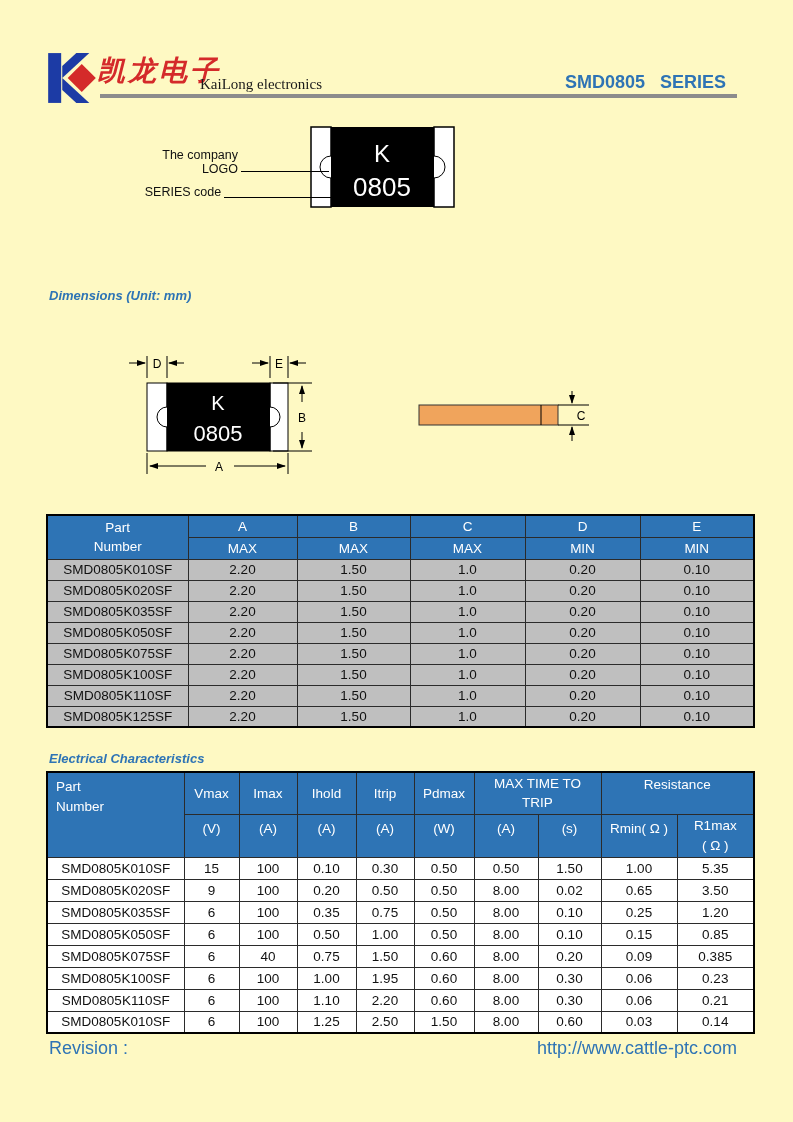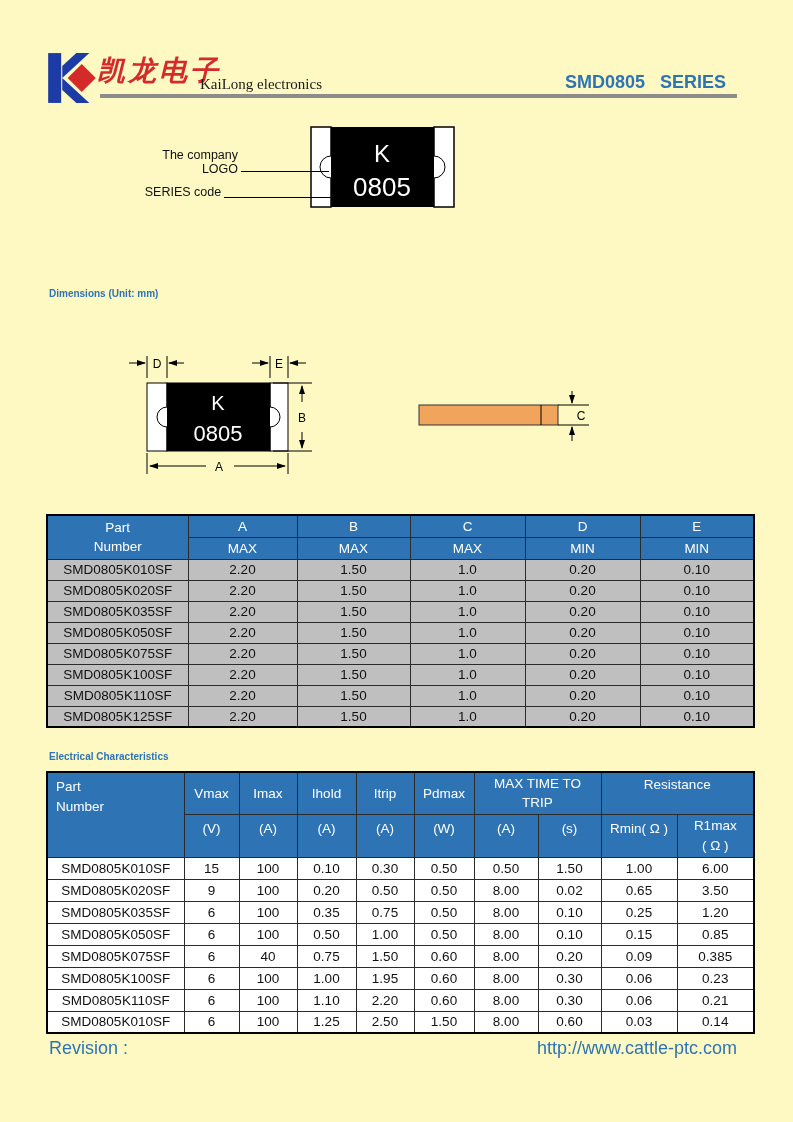--- a/index.html
+++ b/index.html
@@ -20,7 +20,7 @@
   .callout-line{border-top:1px solid #000;height:0;}
 
   
-  .sec-title{font-size:10px;font-weight:bold;color:var(--accent,#2E74B5);}
+  .sec-title{font-size:13px;font-weight:bold;color:var(--accent,#2E74B5);font-style:italic;}
 
   
   table.dtable{border-collapse:collapse;table-layout:fixed;width:707px;

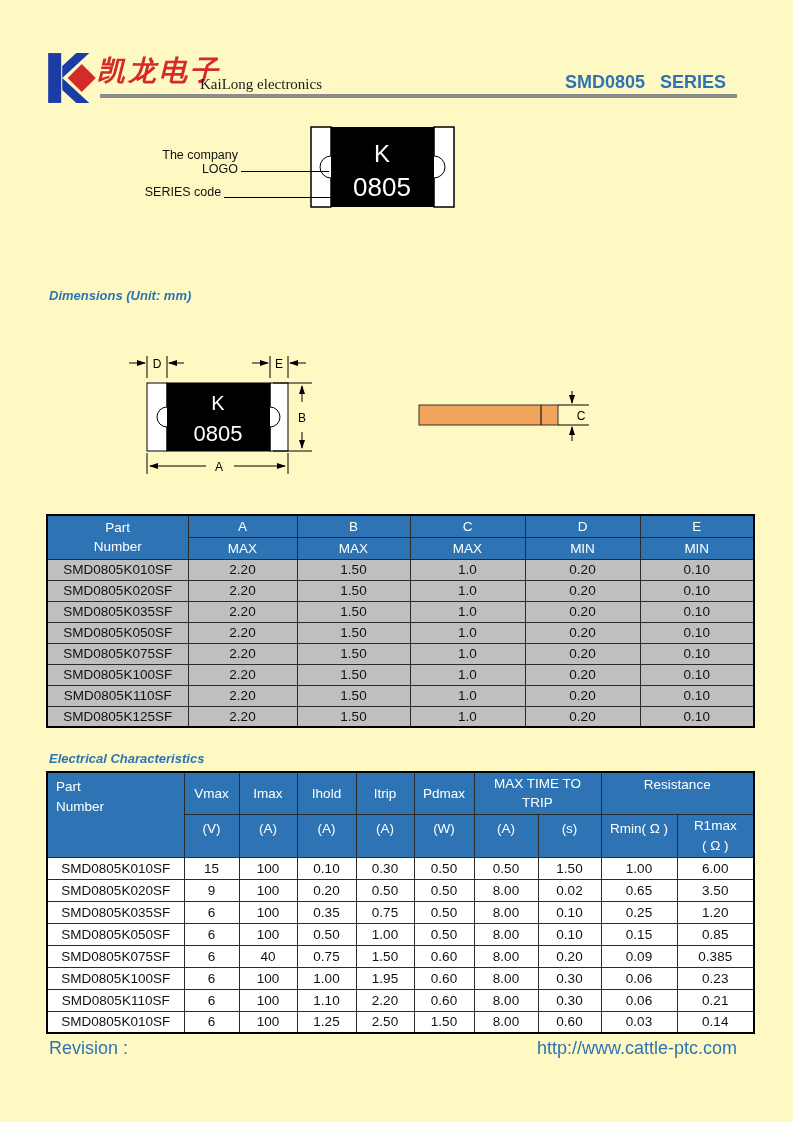--- a/index.html
+++ b/index.html
@@ -292,7 +292,7 @@
             <td>0.50</td>
             <td>1.50</td>
             <td>1.00</td>
-            <td>6.00</td>
+            <td>5.35</td>
           </tr>
           <tr>
             <td>SMD0805K020SF</td>

